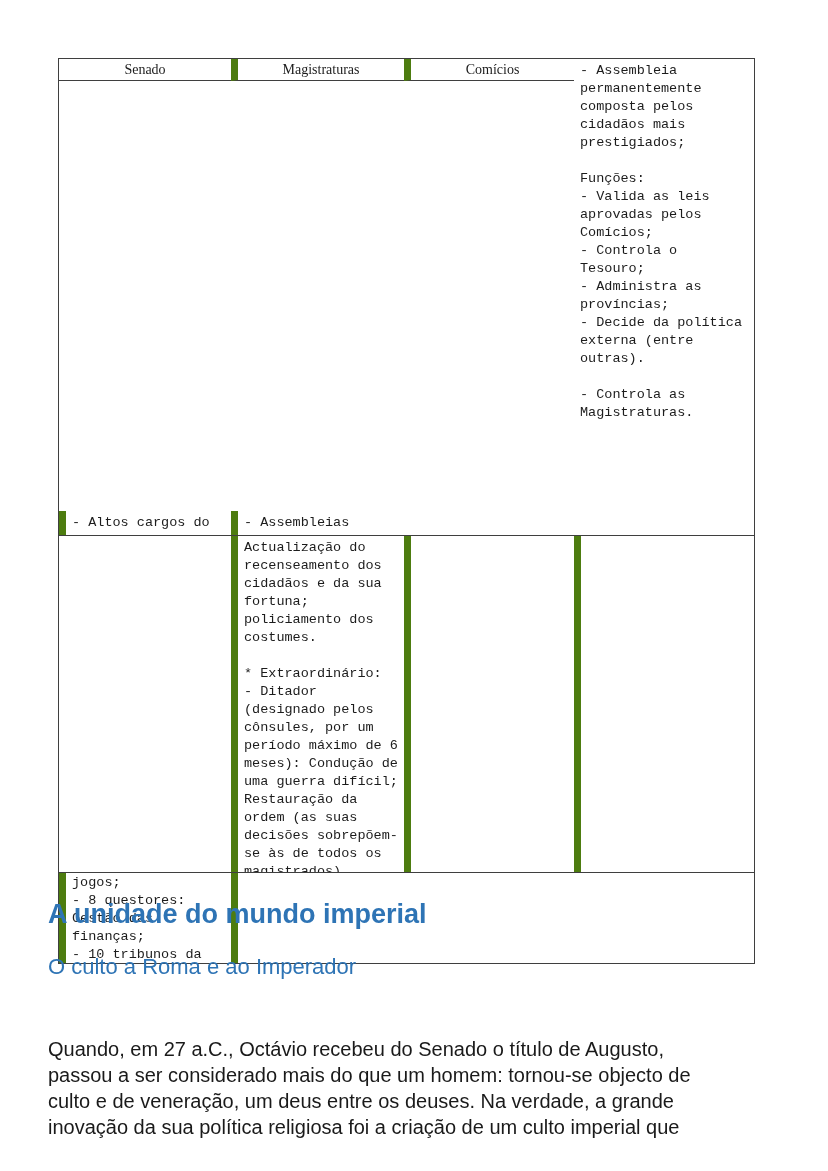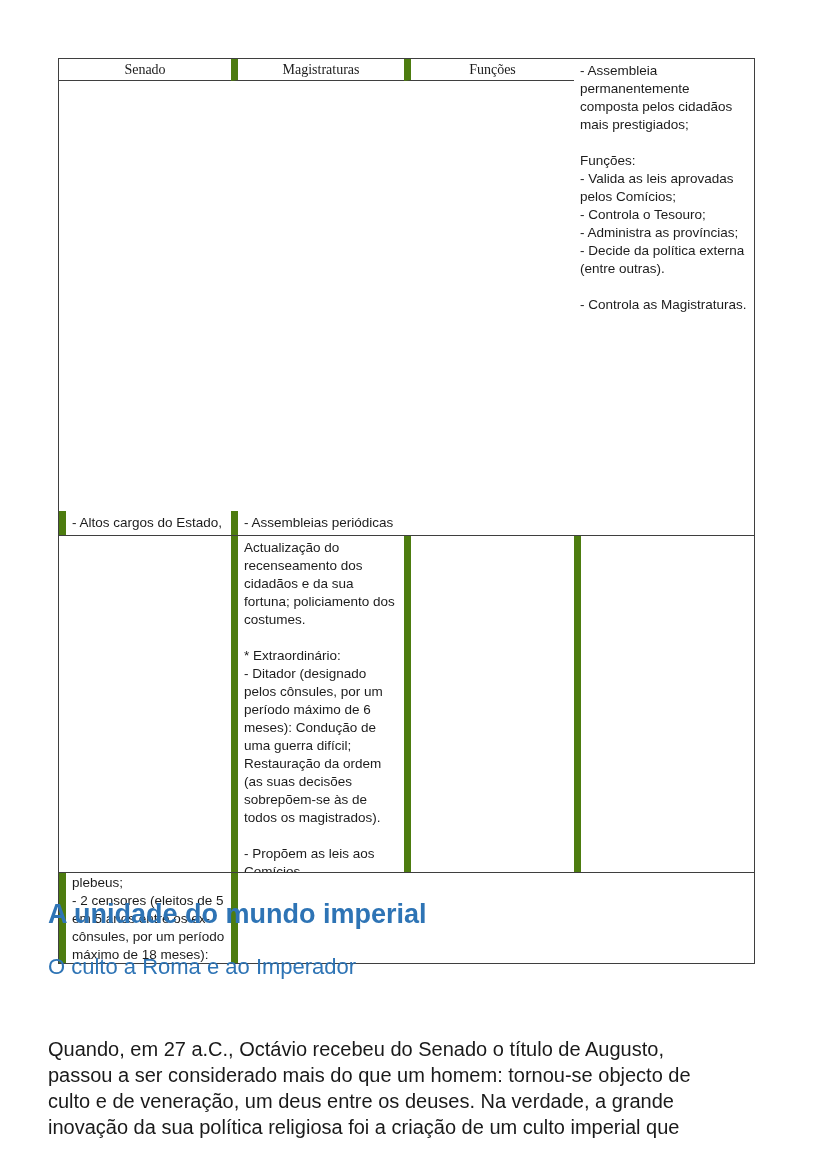--- a/index.html
+++ b/index.html
@@ -87,7 +87,7 @@
 <div id="table-1" class="doc-table">
   <div class="th col1">Senado</div>
   <div class="th col2">Magistraturas</div>
-  <div class="th col3">Funções</div>
+  <div class="th col3">Comícios</div>
 
   <div class="td col1">- Assembleia permanentemente composta pelos cidadãos mais prestigiados;
 

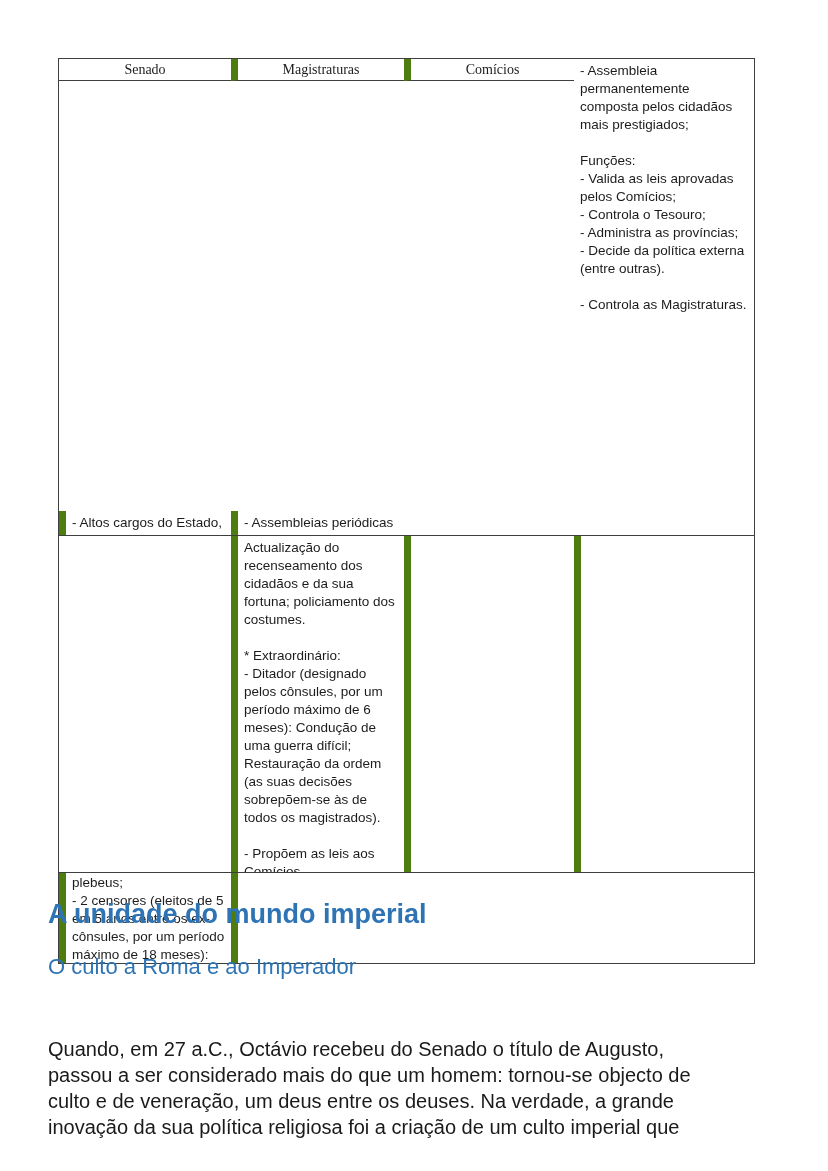--- a/index.html
+++ b/index.html
@@ -40,7 +40,7 @@
   .td {
     box-sizing: border-box;
     padding: 3px 6px 0 6px;
-    font-family: Liberation Sans, sans-serif;
+    font-family: Liberation Mono, monospace;
     font-size: 13.5px;
     line-height: 18px;
     color: #1c1c1c;

